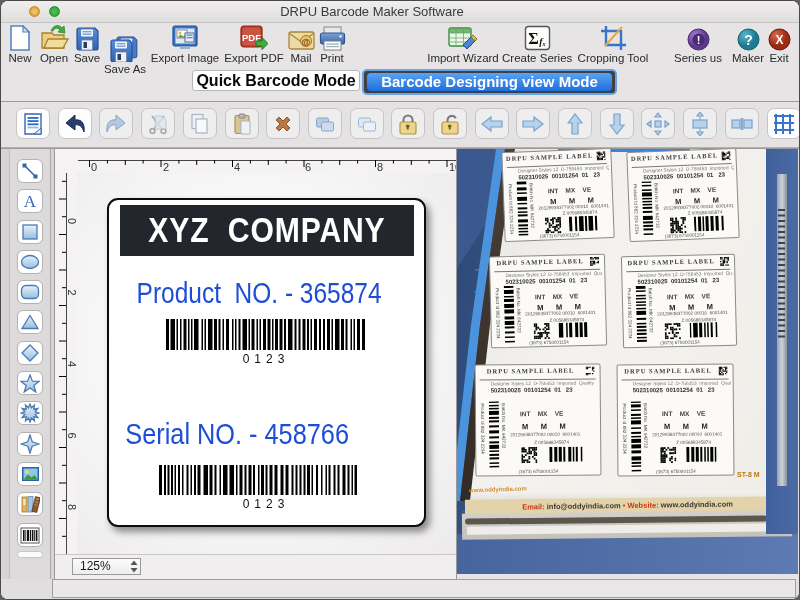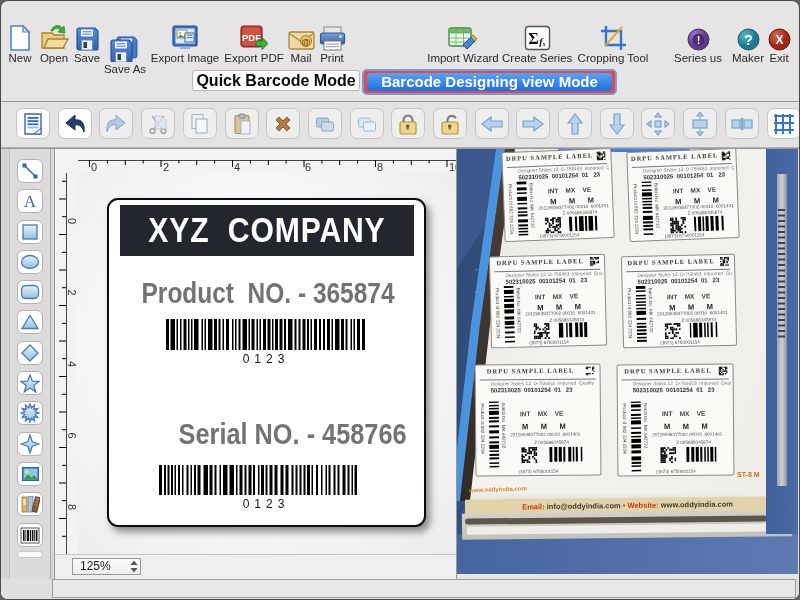--- a/index.html
+++ b/index.html
@@ -54,6 +54,11 @@
 .pl-bot{position:absolute;width:100%;text-align:center;font-size:4.6px;color:#555}
 </style></head><body>
 <div class="win">
+<div class="titlebar">
+  <div class="tl" style="left:28px;background:radial-gradient(#ecc06a 30%,#d99f35 70%);border:1px solid #c08a28"></div>
+  <div class="tl" style="left:48px;background:radial-gradient(#4db854 30%,#2da337 75%);border:1px solid #259430"></div>
+  <div class="title">DRPU Barcode Maker Software</div>
+</div>
 <div class="tb1">
       <div class="t1" style="left:1px;top:1px;width:36px">
         <div class="ic">

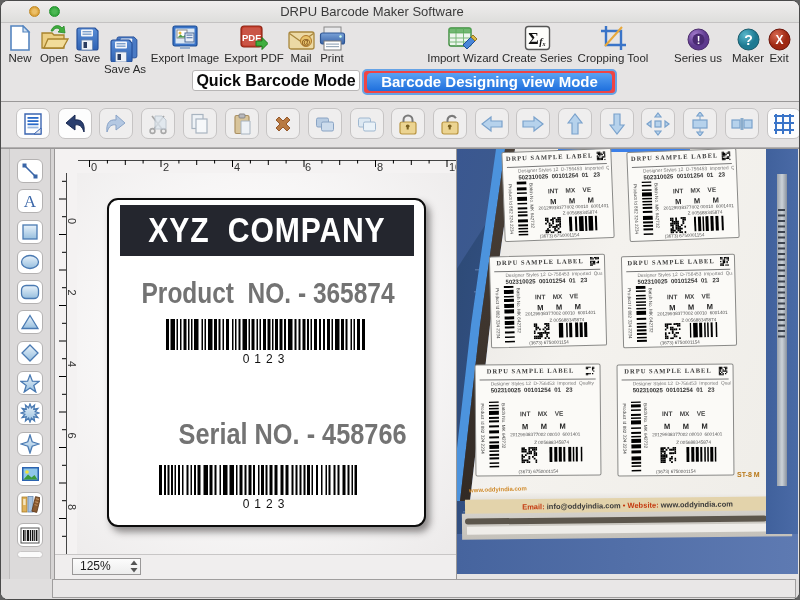--- a/index.html
+++ b/index.html
@@ -16,7 +16,7 @@
 .t1 .ic{height:27px;display:flex;align-items:flex-end;justify-content:center}
 
 .tabq{position:absolute;left:191px;top:69px;width:168px;height:21px;background:#fff;border:1px solid #b8b6b6;border-radius:3px;text-align:center;font-weight:bold;font-size:16px;color:#0a0a0a;line-height:19px}
-.tabb-o{position:absolute;left:361px;top:68px;width:255px;height:26px;background:#ef4444;border:2px solid #66a3e6;border-radius:5px}
+.tabb-o{position:absolute;left:361px;top:68px;width:255px;height:26px;background:#404040;border:2px solid #66a3e6;border-radius:5px}
 .tabb{position:absolute;left:3px;top:2px;width:245px;height:18px;border-radius:4px;background:linear-gradient(#5aa2f2,#1e6fdd);text-align:center;font-weight:bold;font-size:15px;color:#fff;line-height:18px}
 
 .tb2{position:absolute;top:100px;left:0;width:800px;height:47px;background:#e4e2e2;border-top:1px solid #9a9898;border-bottom:1px solid #b2b0b0}

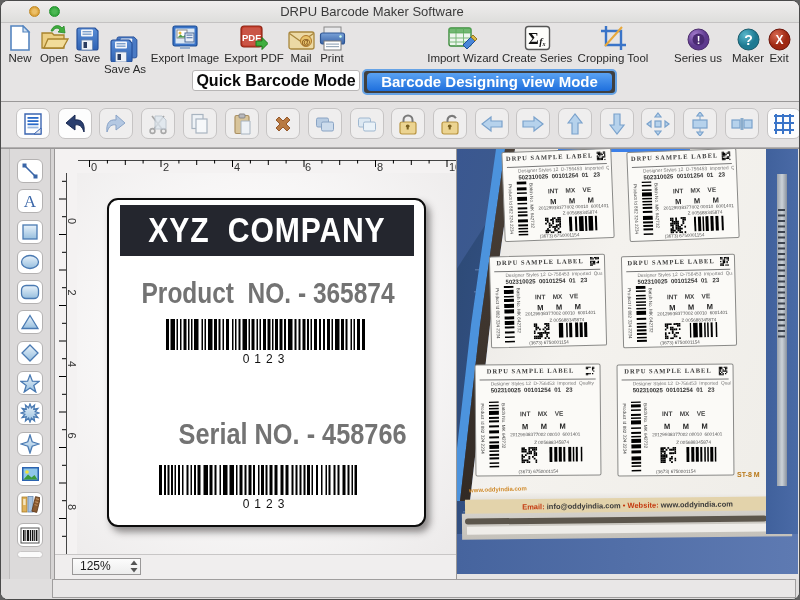--- a/index.html
+++ b/index.html
@@ -33,7 +33,7 @@
 .card{position:absolute;left:29.5px;top:24.5px;width:319px;height:329px;background:#fff;border:2.5px solid #0c0c0c;border-radius:11px;box-shadow:4px 5px 7px rgba(40,36,36,.5)}
 .chead{position:absolute;left:11px;top:7px;width:292px;height:51px;background:#24262e;display:flex;align-items:center;justify-content:center}
 .chead span{color:#fff;font-weight:bold;font-size:35px;letter-spacing:1px;white-space:pre;display:inline-block;transform:scaleX(.86)}
-.ctxt{position:absolute;width:100%;text-align:right;font-weight:bold;color:#737373;white-space:pre}
+.ctxt{position:absolute;width:100%;text-align:left;font-weight:normal;color:#1d4ed8;white-space:pre}
 .ctxt span{display:inline-block;transform-origin:50% 50%}
 .cbc{position:absolute}
 .cnum{position:absolute;width:100%;text-align:center;font-size:12px;letter-spacing:5px;color:#111}

